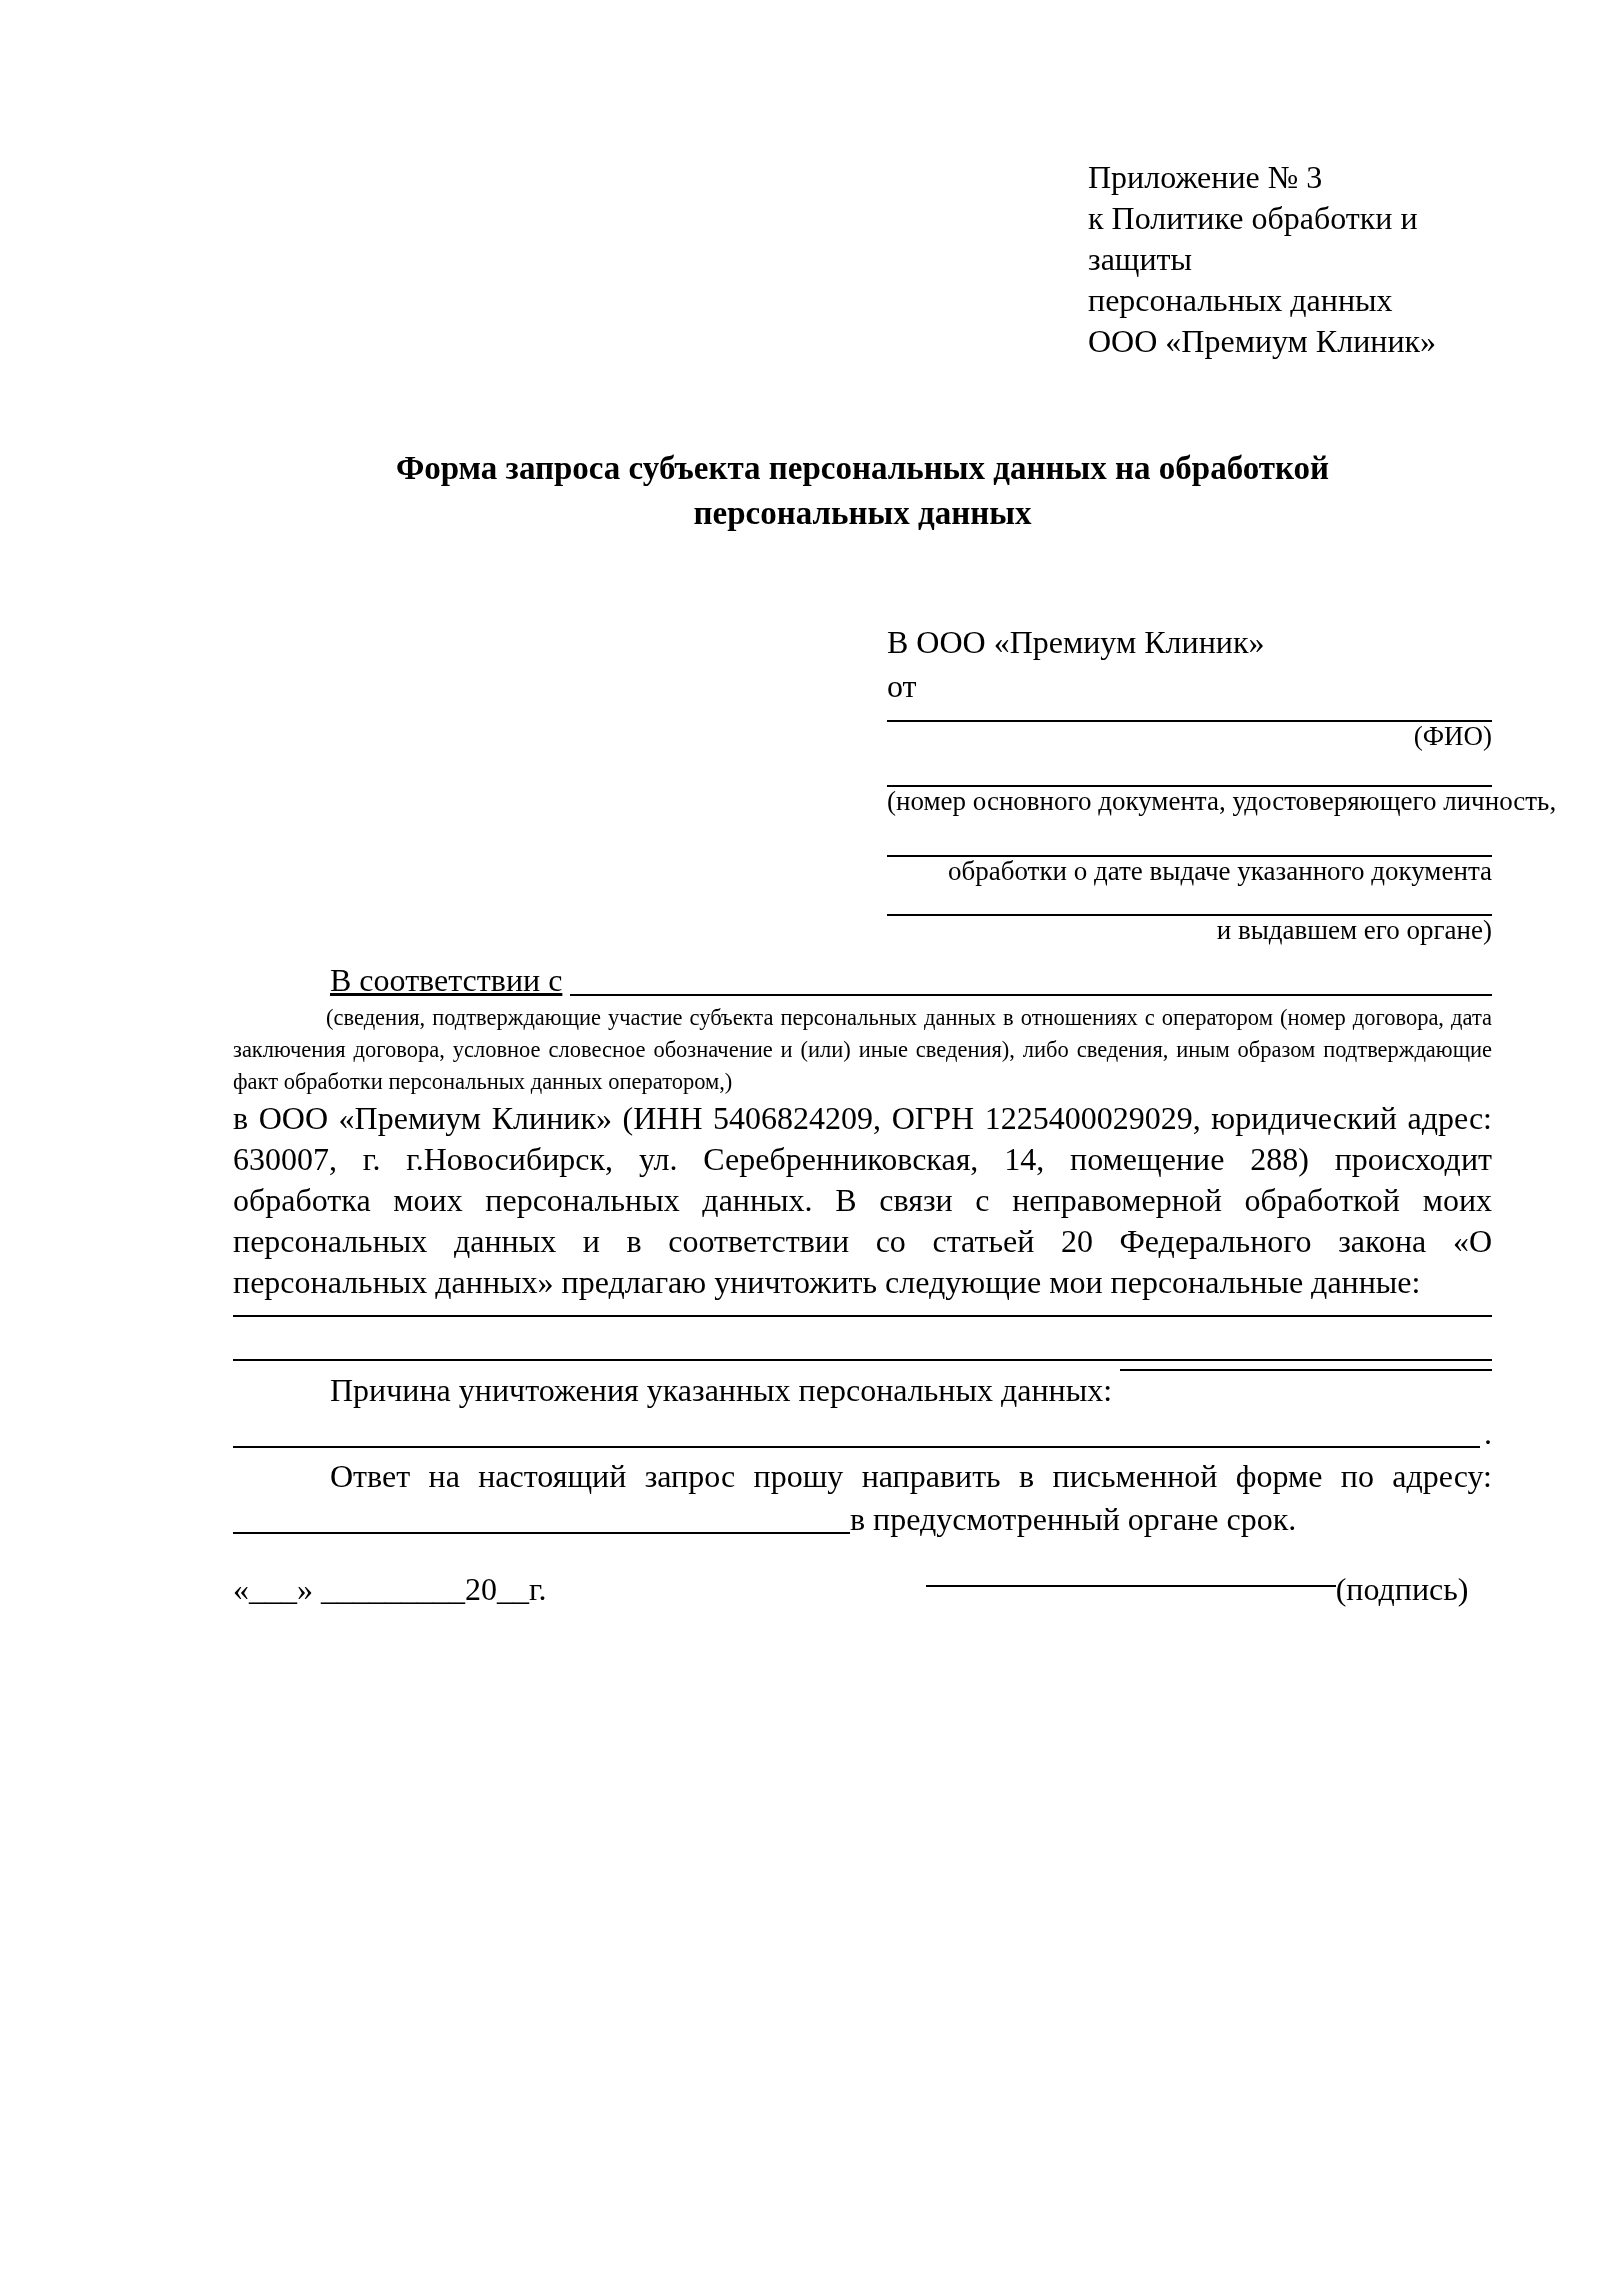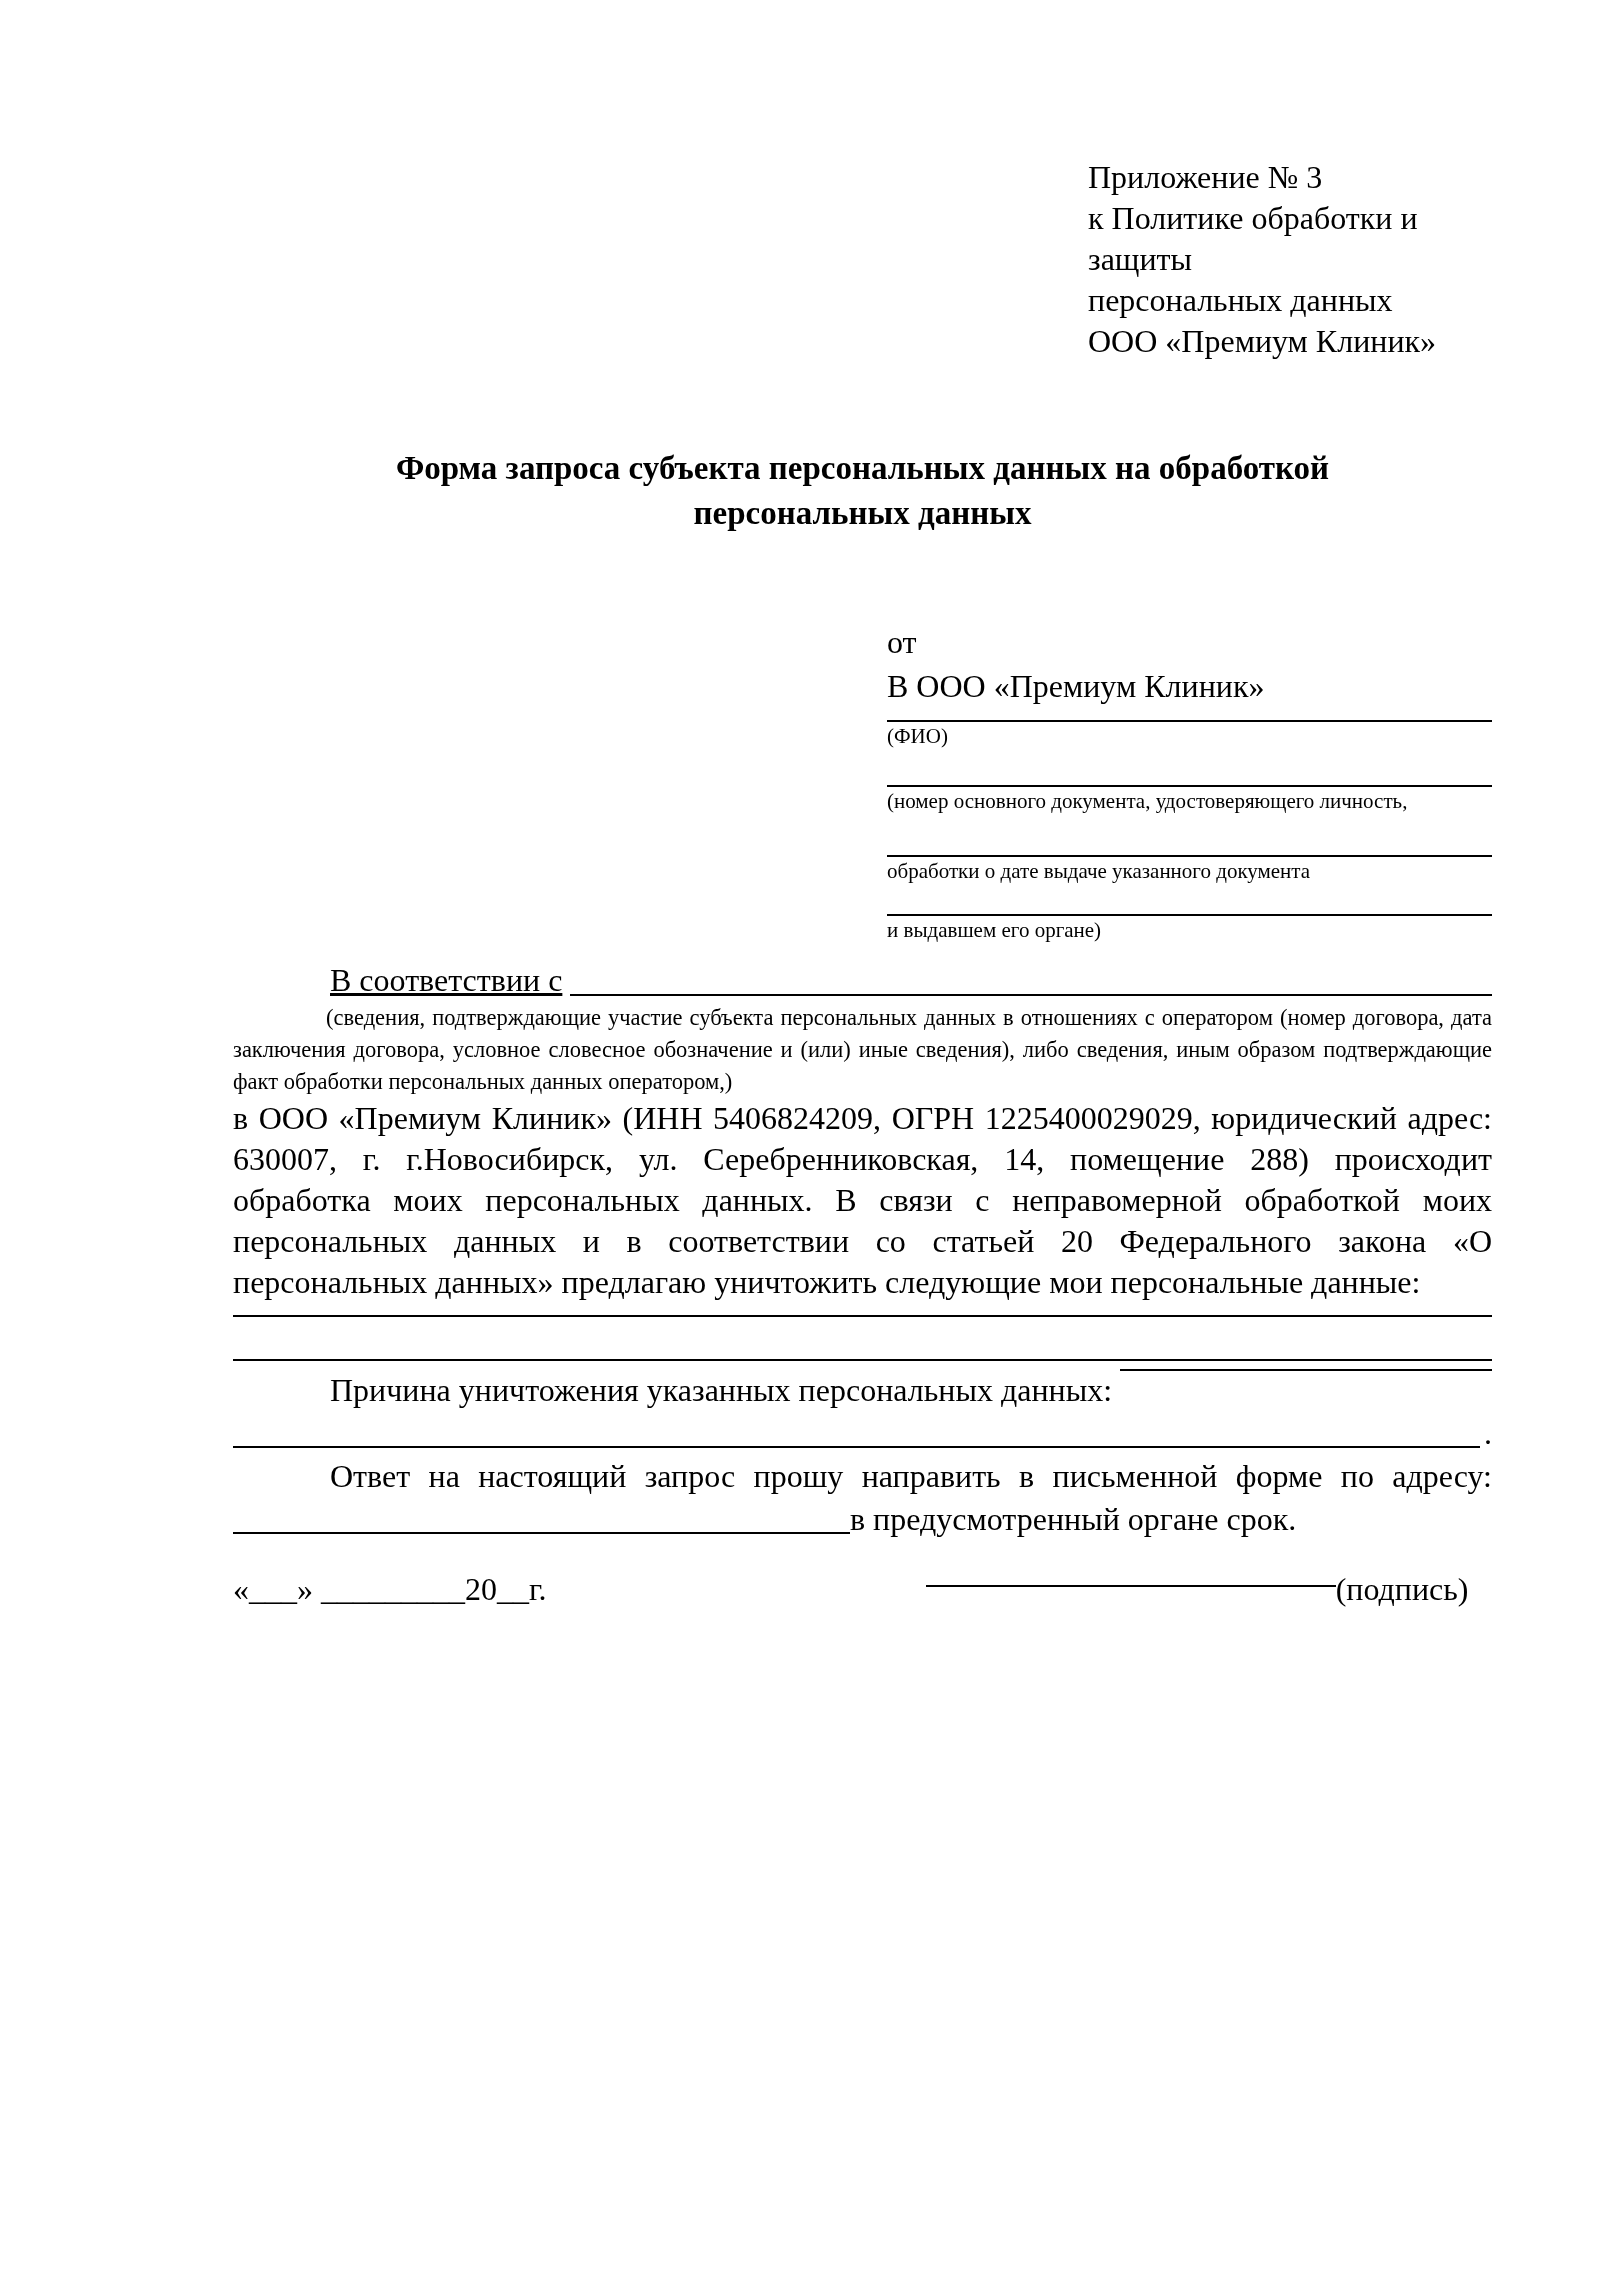--- a/index.html
+++ b/index.html
@@ -64,8 +64,8 @@
   </div>
 
   <div class="addressee">
+    <div class="addr-line">В ООО «Премиум Клиник»</div>
     <div class="addr-line">от</div>
-    <div class="addr-line">В ООО «Премиум Клиник»</div>
 
     <div class="rule rule-1"></div>
     <div class="field-label">(ФИО)</div>

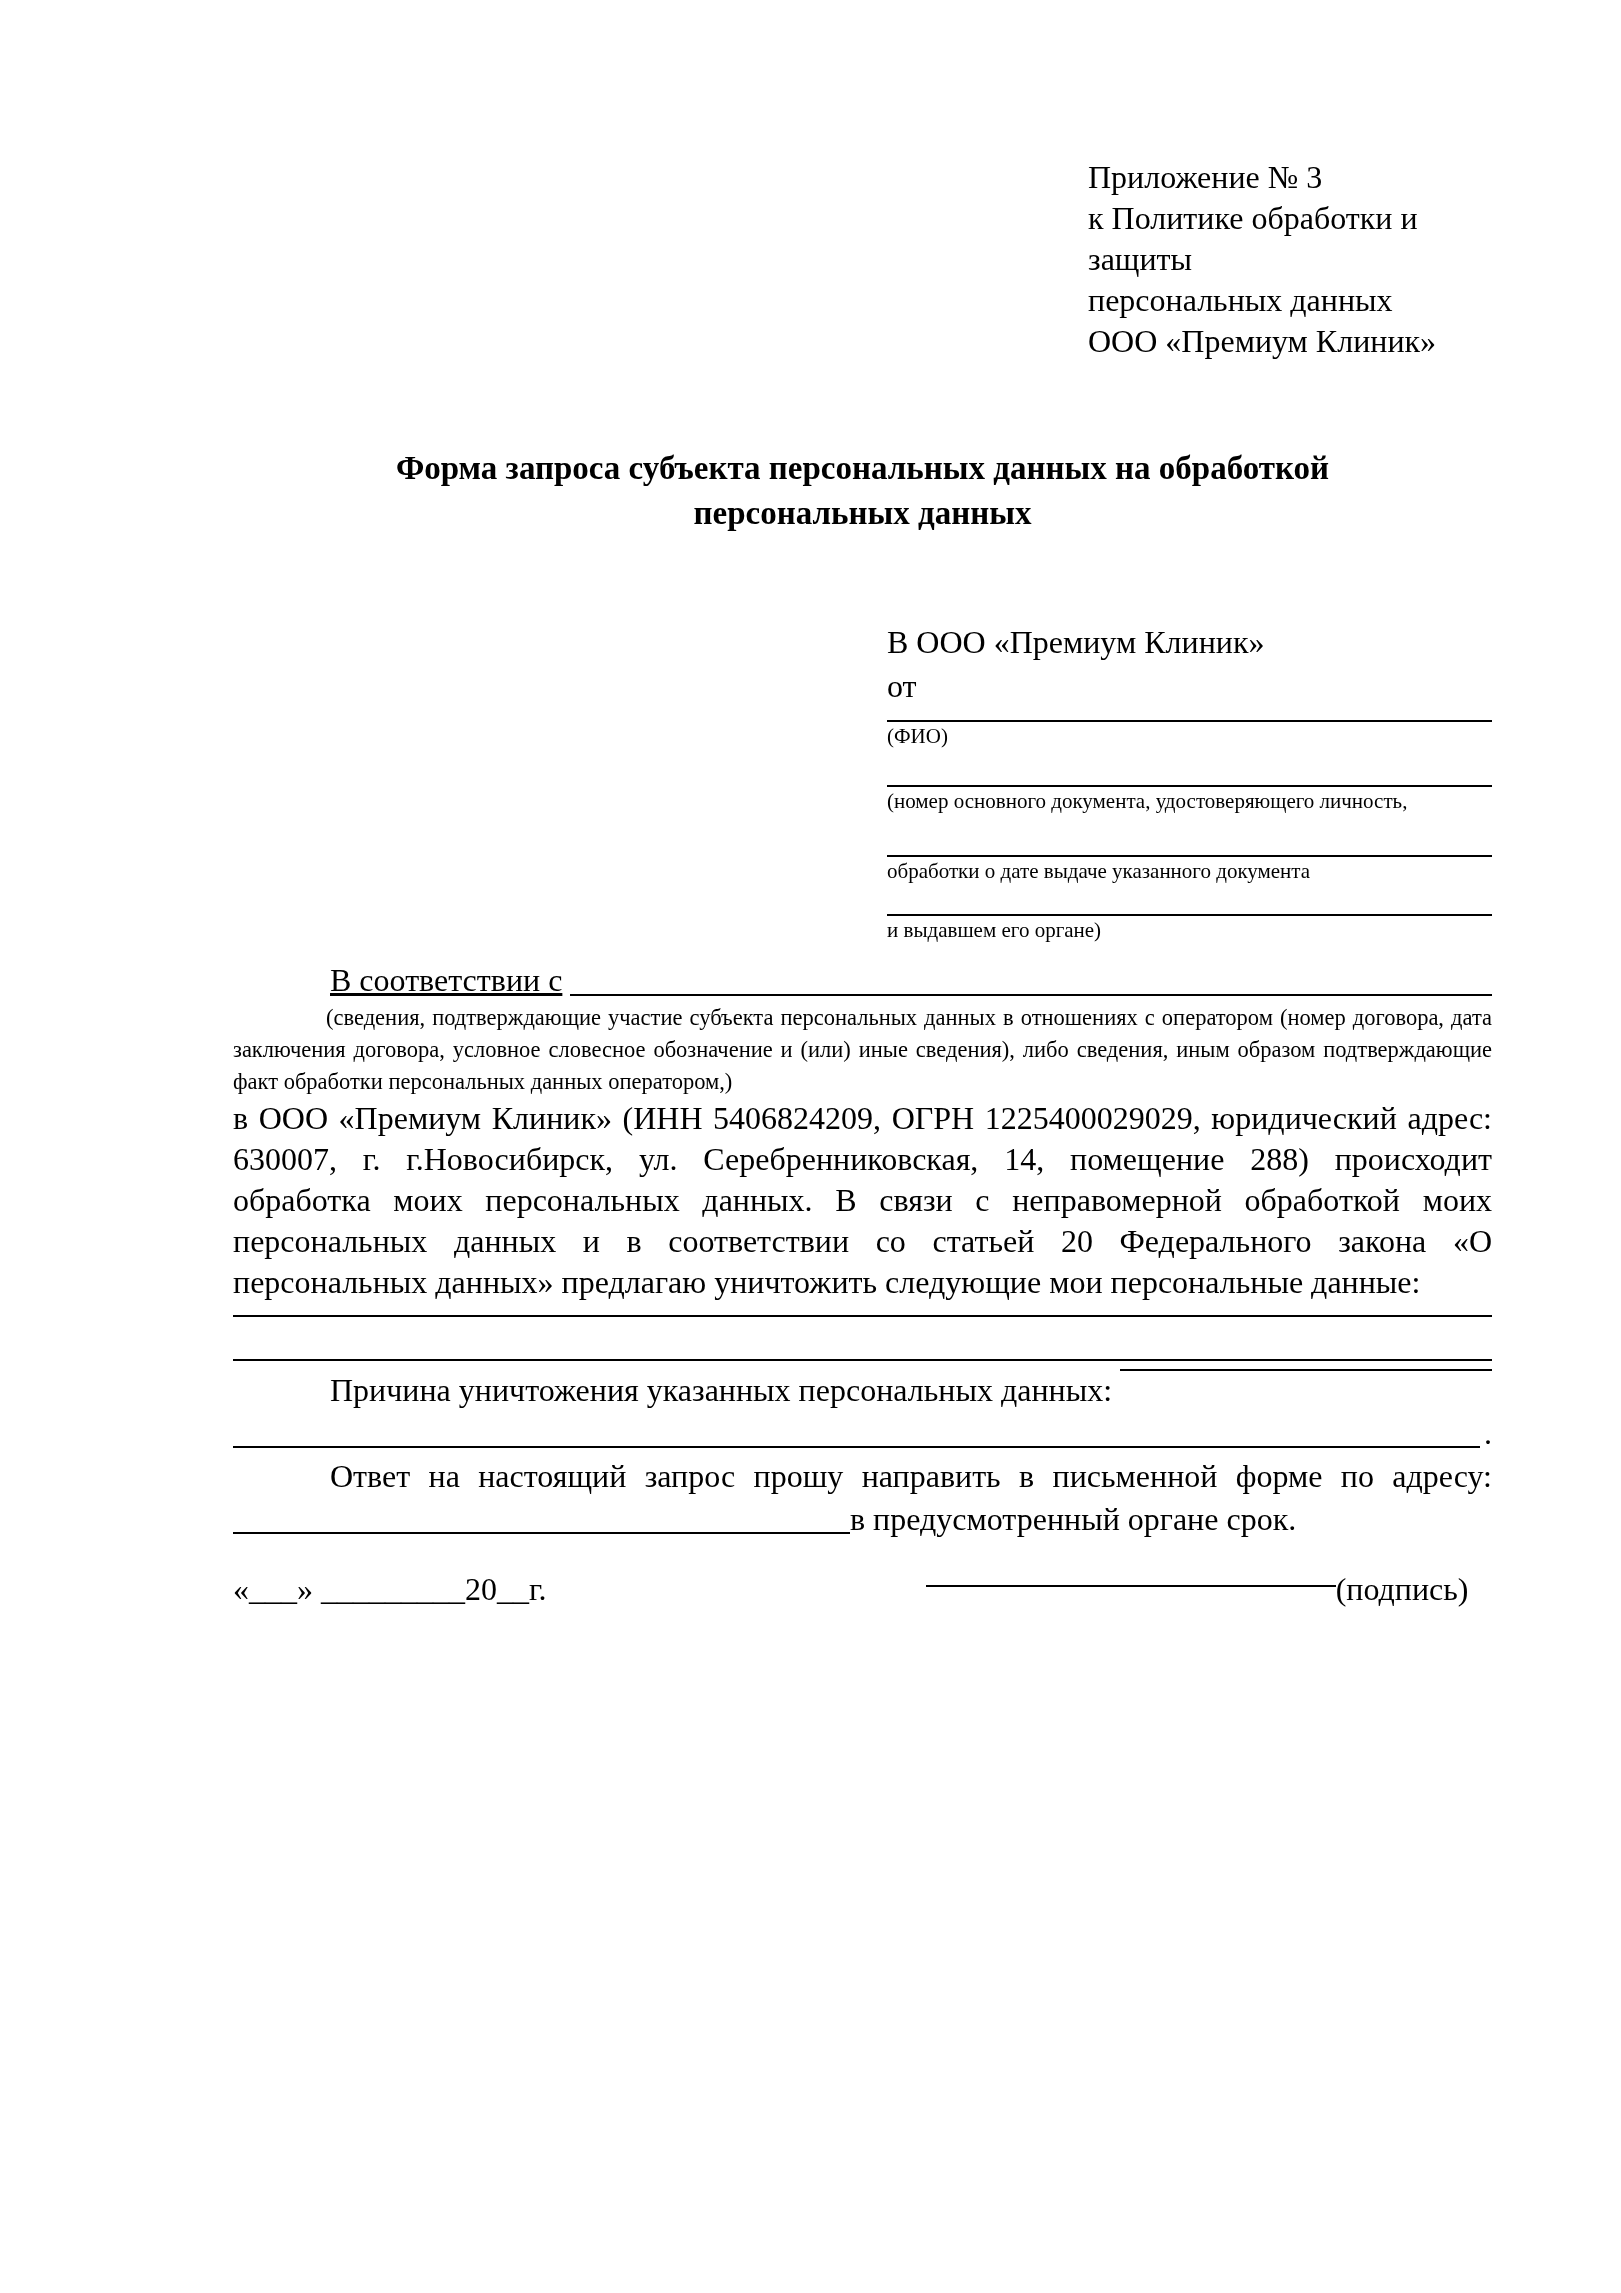--- a/index.html
+++ b/index.html
@@ -27,7 +27,7 @@
   .rule-2{height:34px;}
   .rule-3{height:39px;}
   .rule-4{height:28px;}
-  .field-label{font-size:21px;line-height:29px;text-align:left;white-space:nowrap;}
+  .field-label{font-size:27px;line-height:29px;text-align:right;white-space:nowrap;}
   
   .accordance{margin-top:13.7px;display:flex;line-height:44px;white-space:nowrap;text-decoration:underline;}
   .indent-spacer{display:inline-block;width:97px;flex:none;}

